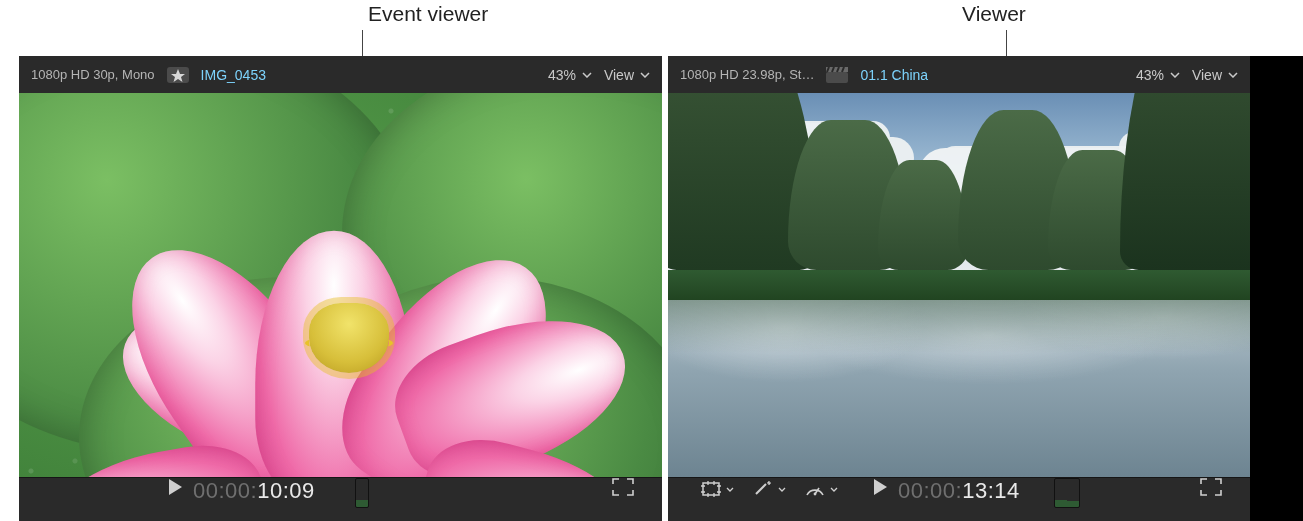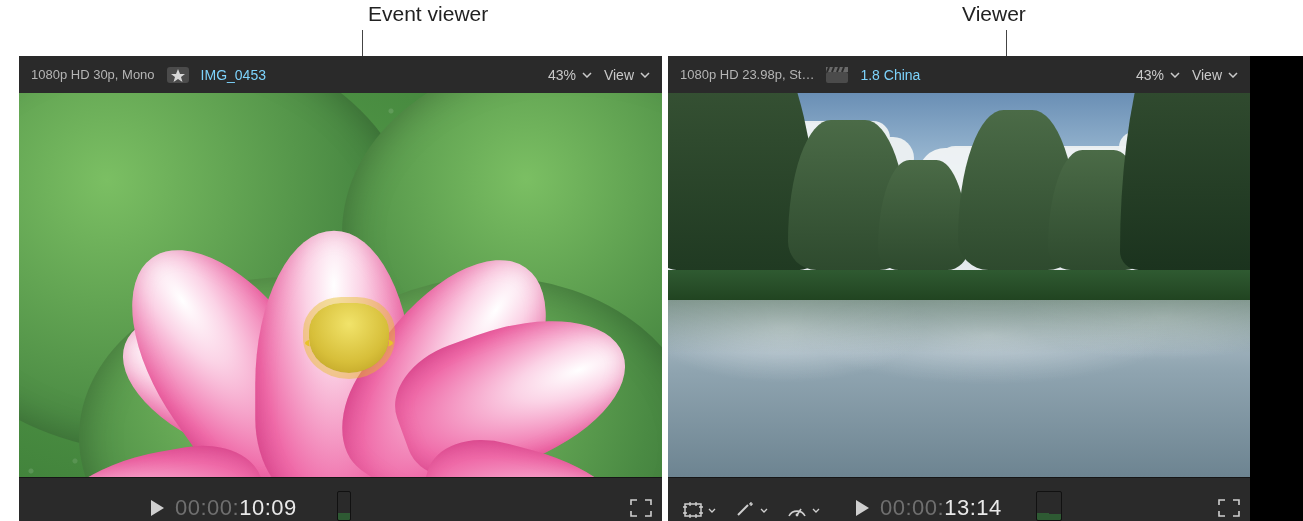--- a/index.html
+++ b/index.html
@@ -303,7 +303,7 @@
           <path d="M3 0 L1 5 M8 0 L6 5 M13 0 L11 5 M18 0 L16 5" stroke="#2a2a2a" stroke-width="2"></path>
         </svg>
       </span>
-      <span class="clip-name">1.8 China</span>
+      <span class="clip-name">01.1 China</span>
       <span class="spacer"></span>
       <span class="zoom-group">
         <span>43%</span>

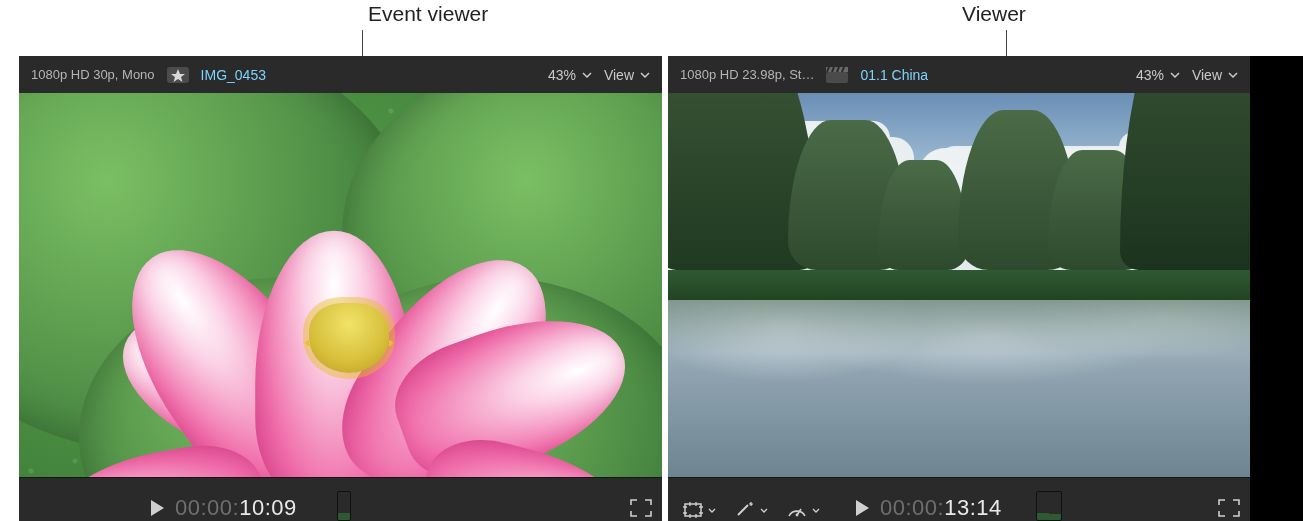--- a/index.html
+++ b/index.html
@@ -173,8 +173,8 @@
     height: 44px;
     background: #2a2a2a;
     display: flex;
-    align-items: flex-end;
-    padding: 0 10px;
+    align-items: flex-start;
+    padding: 0 28px;
     gap: 10px;
     flex: 0 0 auto;
     border-top: 1px solid #161616;

